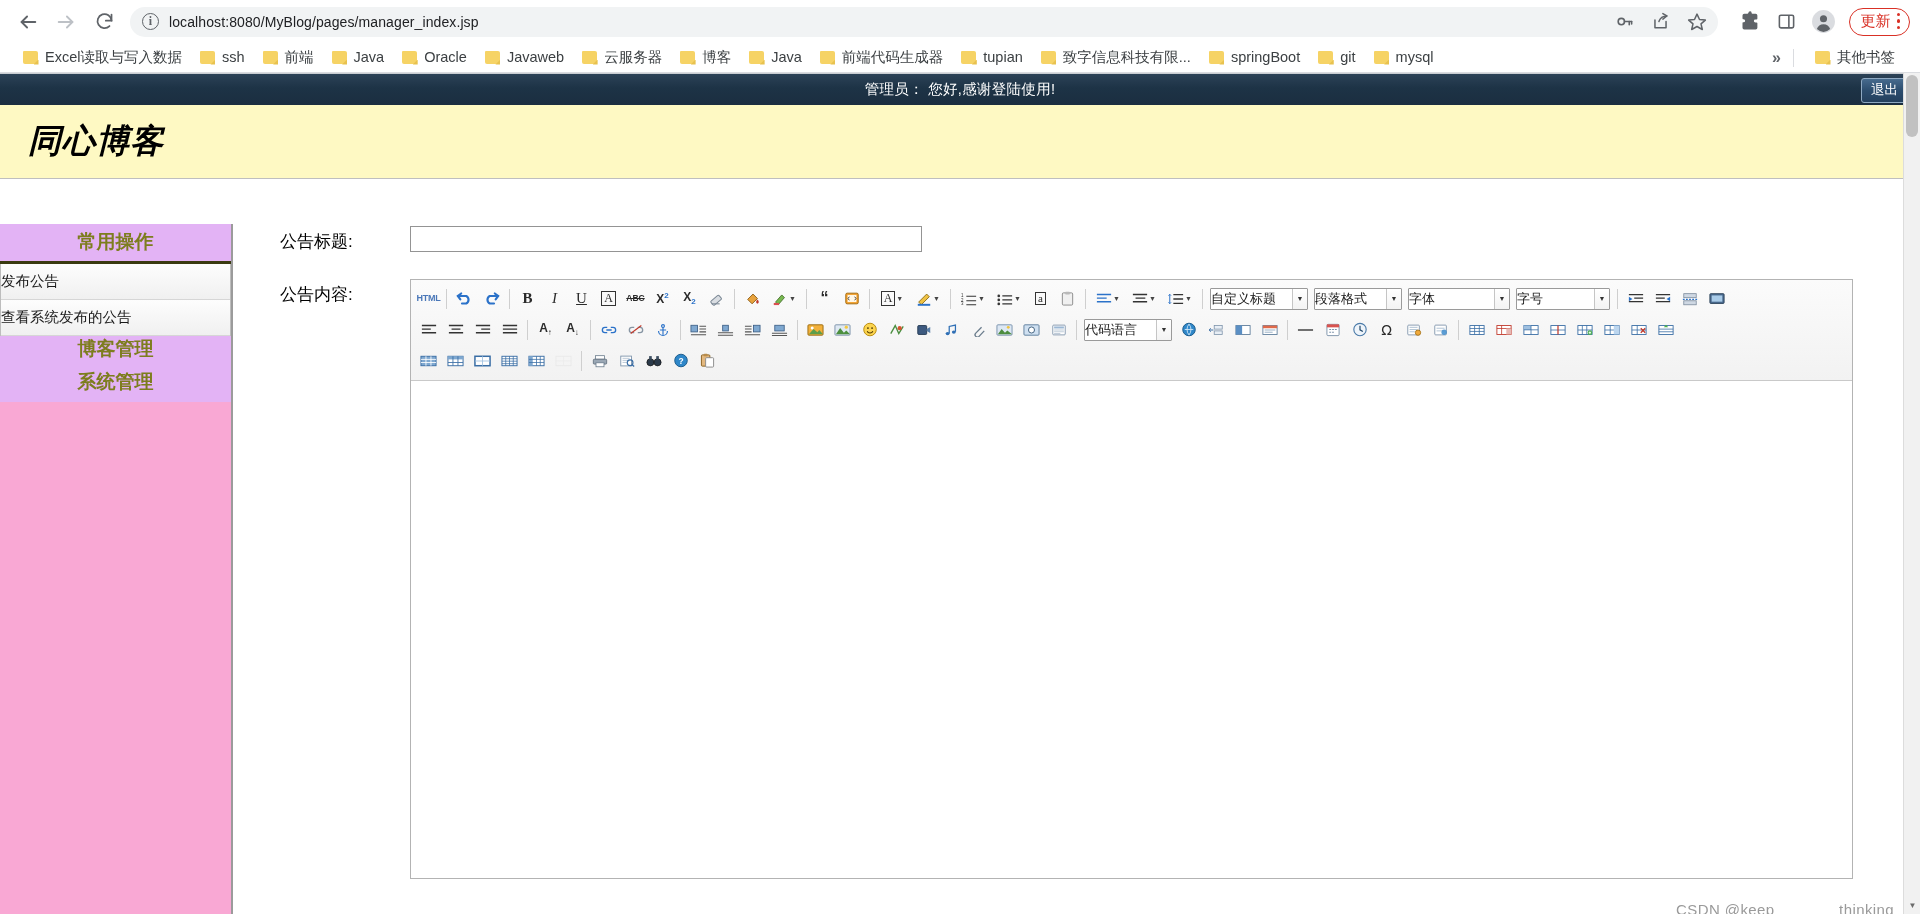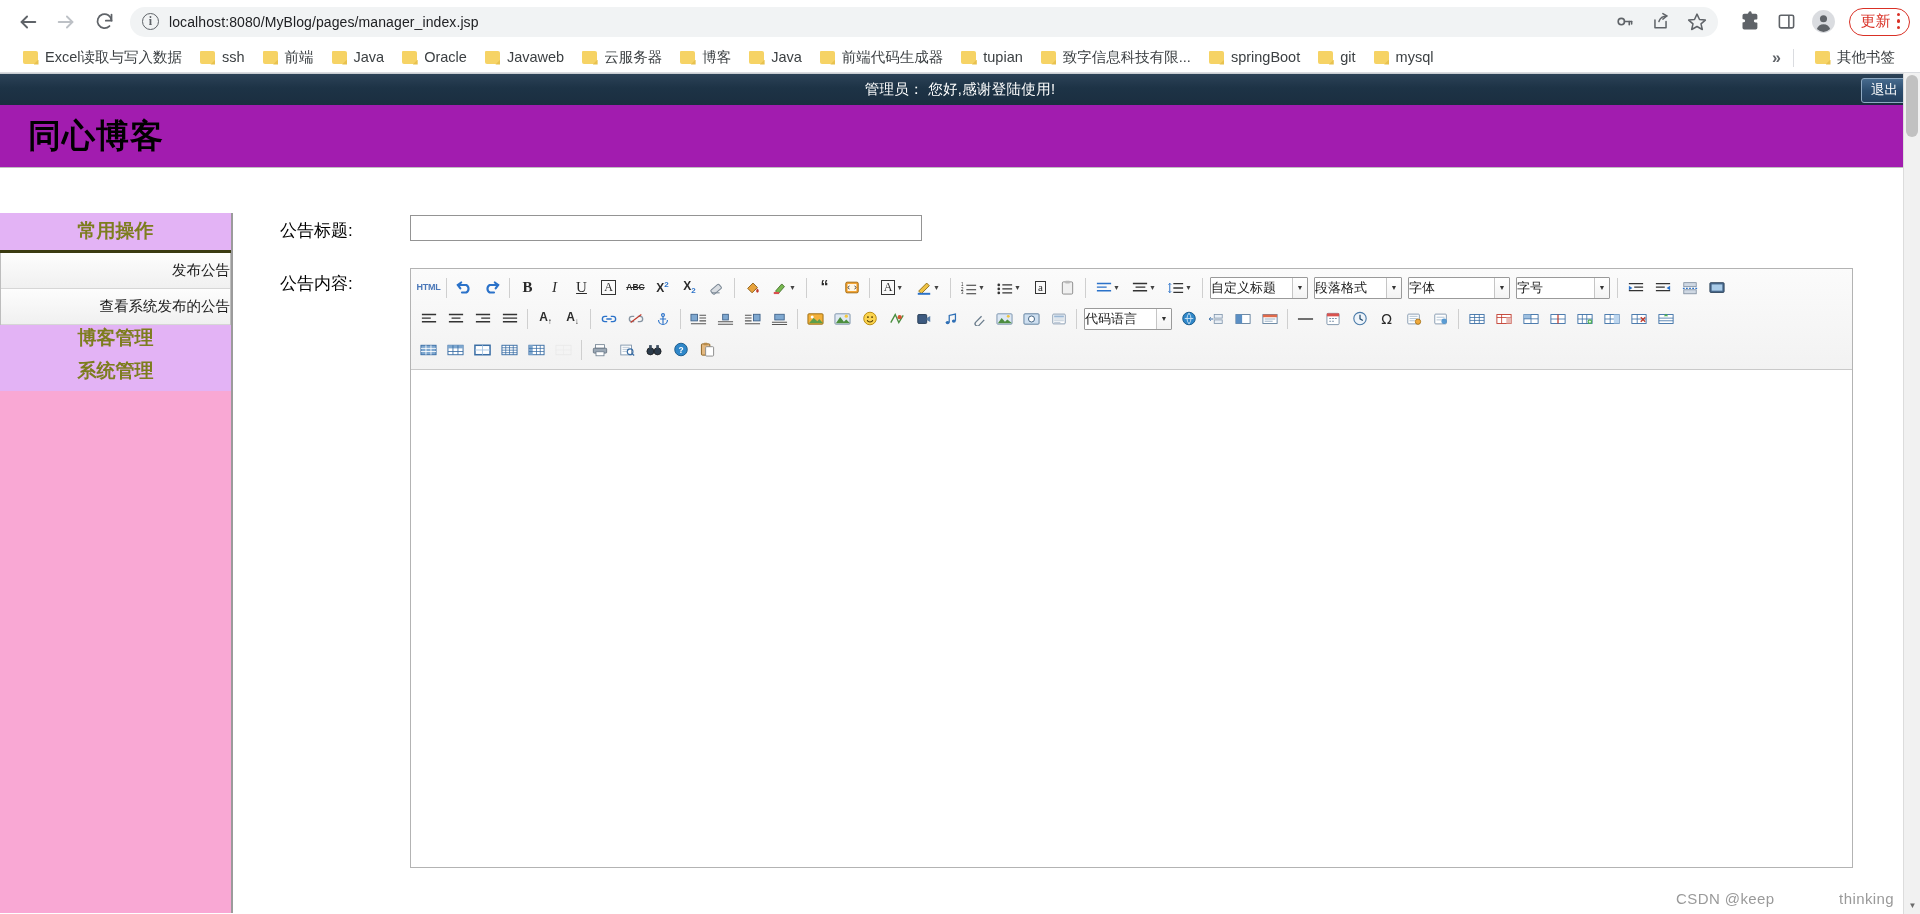--- a/index.html
+++ b/index.html
@@ -151,12 +151,13 @@
   }
 
   .site-header {
-    height: 63px;
-    background: #a21caf;
+    height: 74px;
+    background: #fef9c3;
     display: flex;
     align-items: center;
     padding-left: 28px;
     border-bottom: 1px solid #bfbfbf;
+    font-style: italic;
   }
   .site-title {
     font-size: 33px;

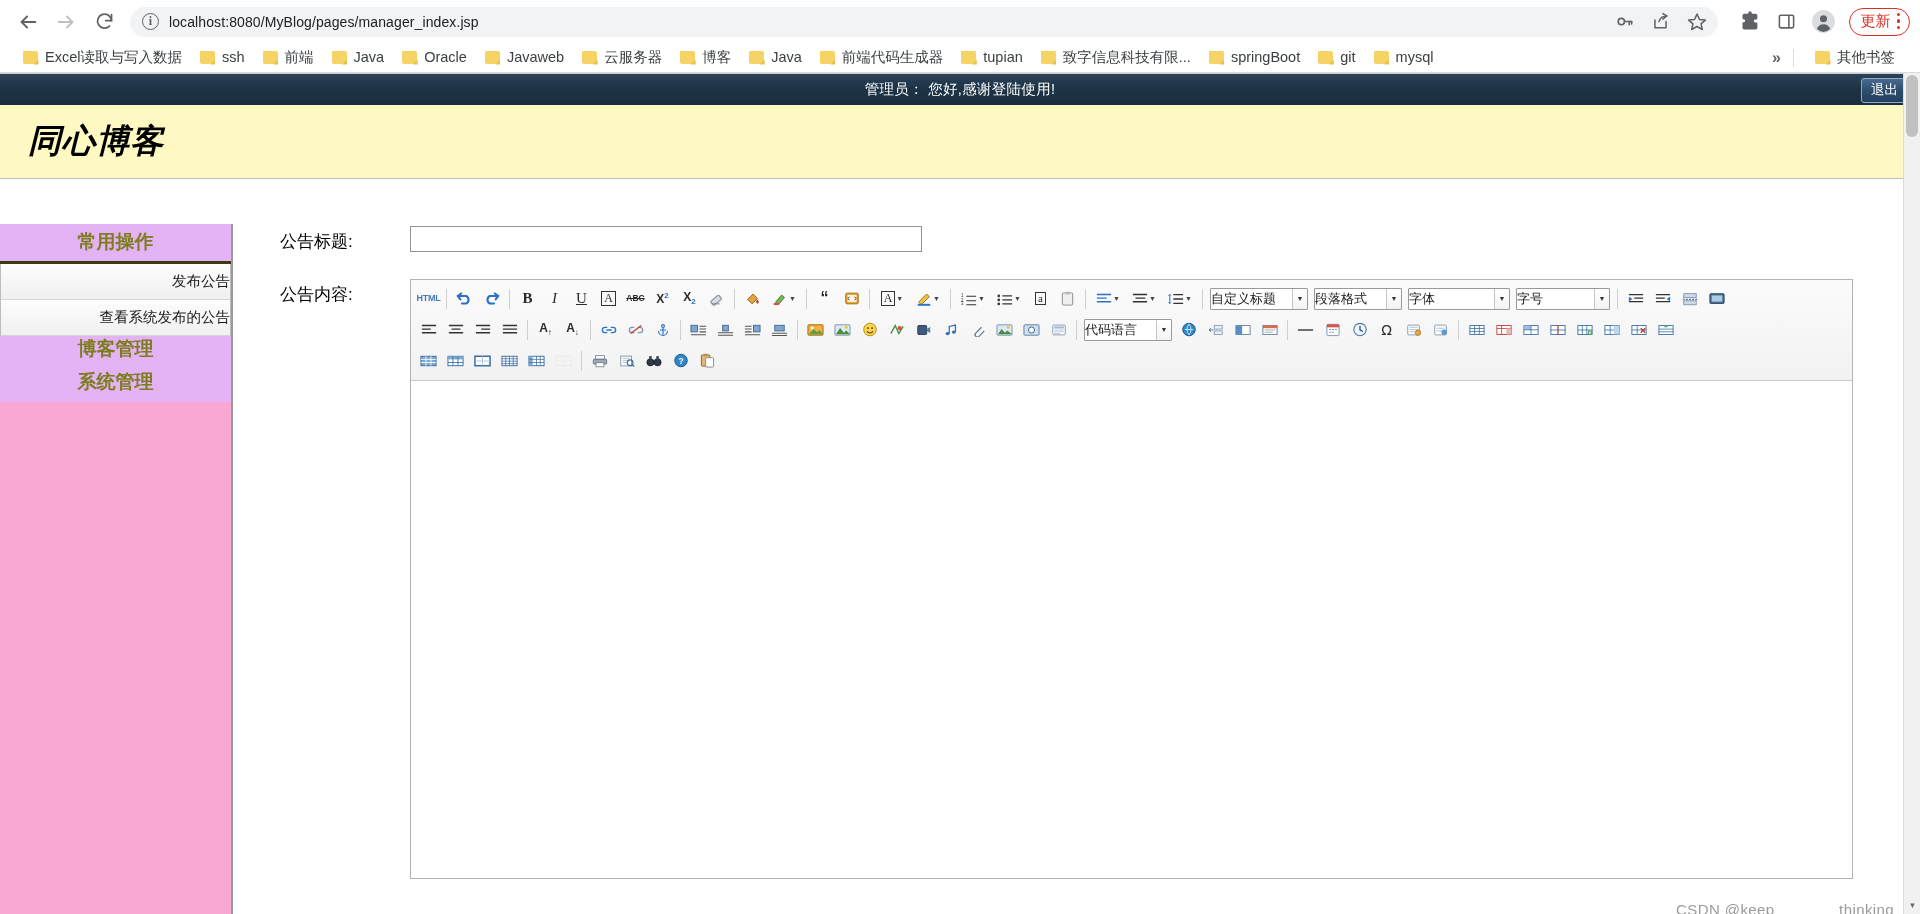--- a/index.html
+++ b/index.html
@@ -196,7 +196,7 @@
   .side-item {
     background: linear-gradient(to bottom,#fdfdfd,#f0f0f0);
     border-bottom: 1px solid #d6d6d6;
-    text-align: right;
+    text-align: left;
     font-size: 14.5px;
     color: #1a1a1a;
     padding: 8px 0;

